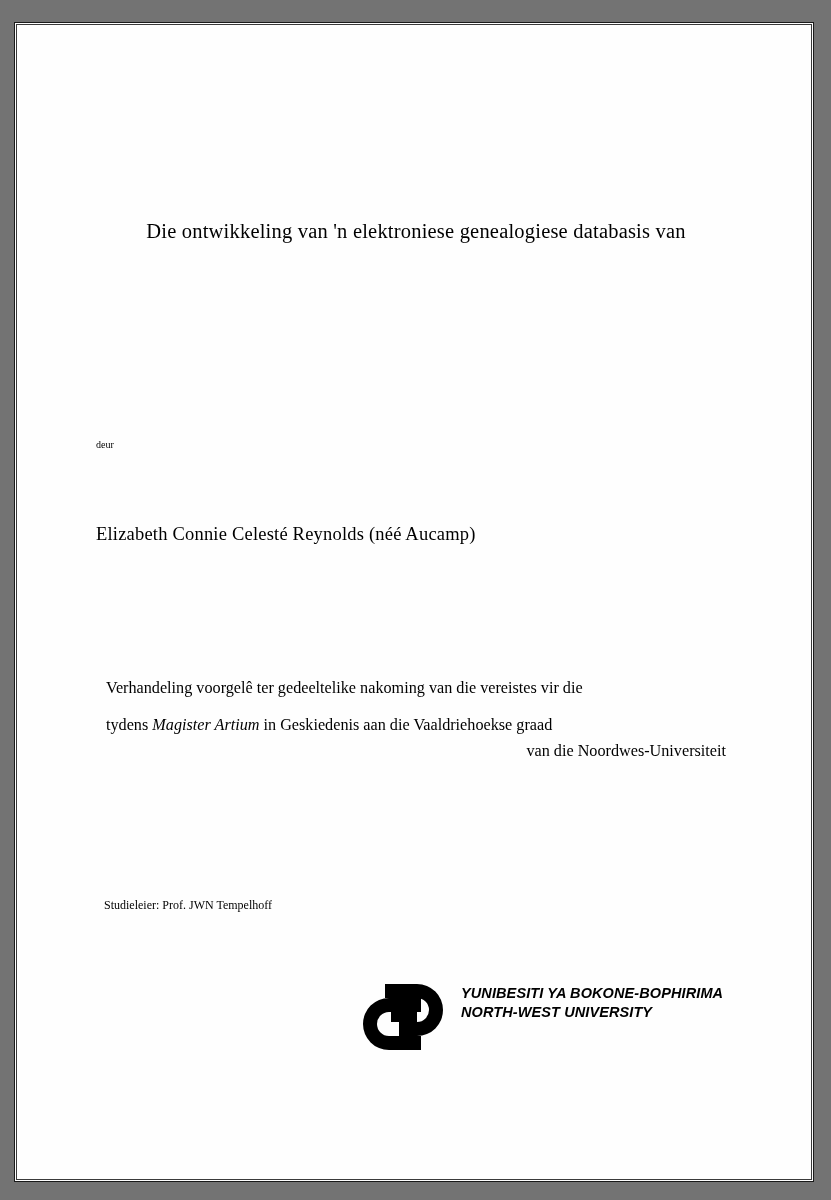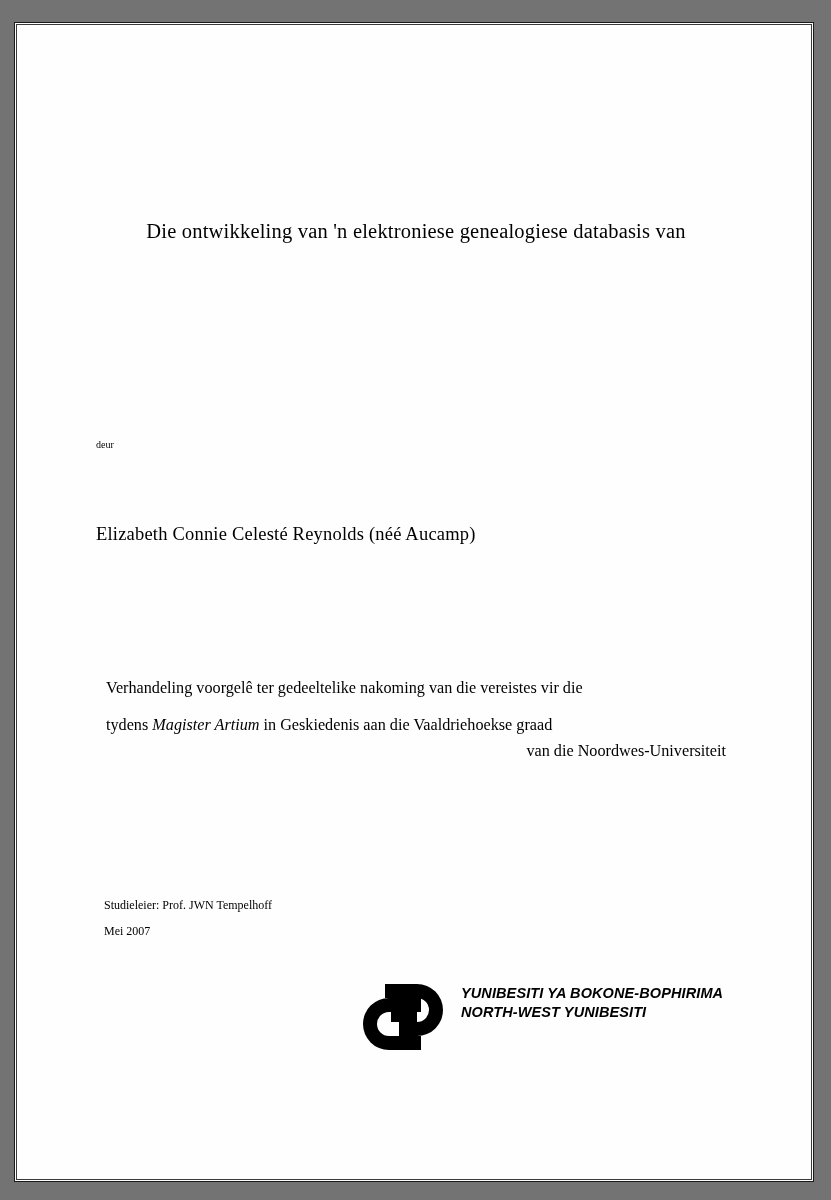--- a/index.html
+++ b/index.html
@@ -167,7 +167,6 @@
 
     <div class="supervisor">
       <div>Studieleier: Prof. JWN Tempelhoff</div>
-      <div>Mei 2007</div>
     </div>
 
     <div class="logo-wrap">

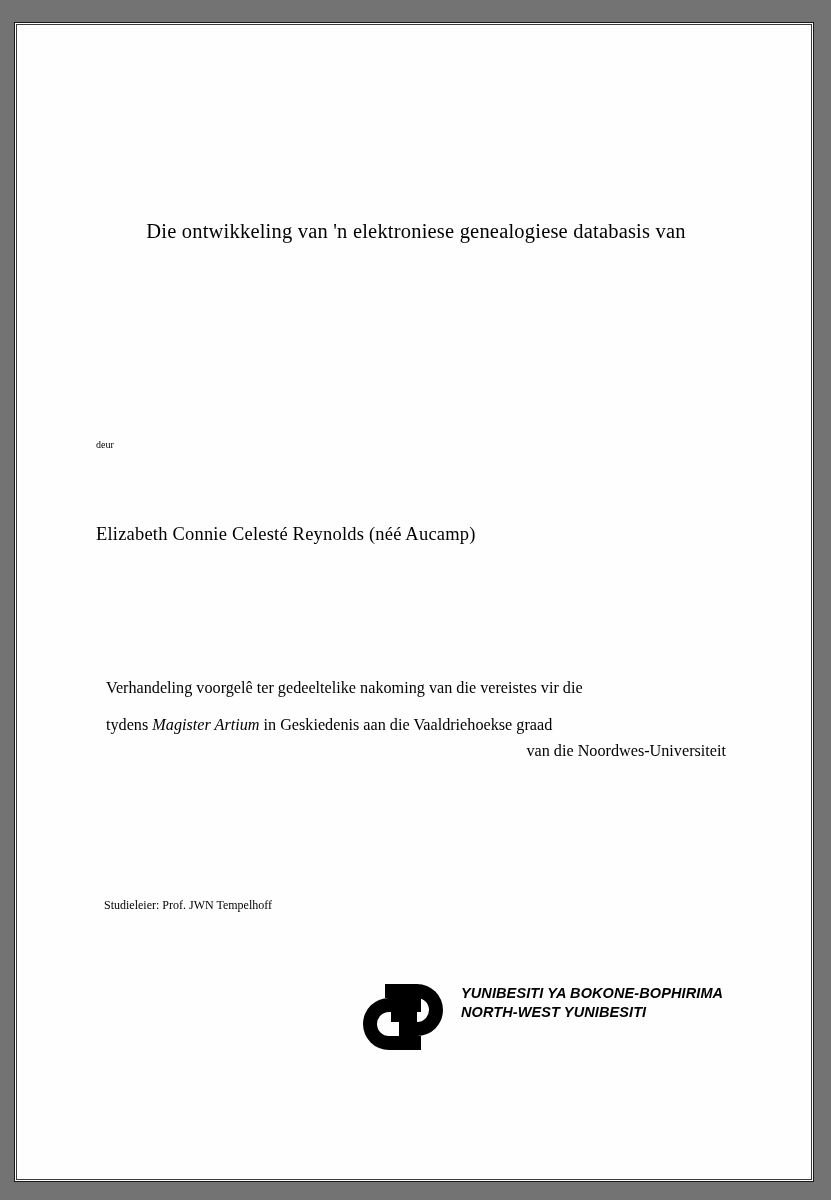--- a/index.html
+++ b/index.html
@@ -177,7 +177,7 @@
       </svg>
       <div class="logo-text">
         <div>YUNIBESITI YA BOKONE-BOPHIRIMA</div>
-        <div>NORTH-WEST YUNIBESITI</div>
+        <div>NORTH-WEST UNIVERSITY</div>
       </div>
     </div>
 

